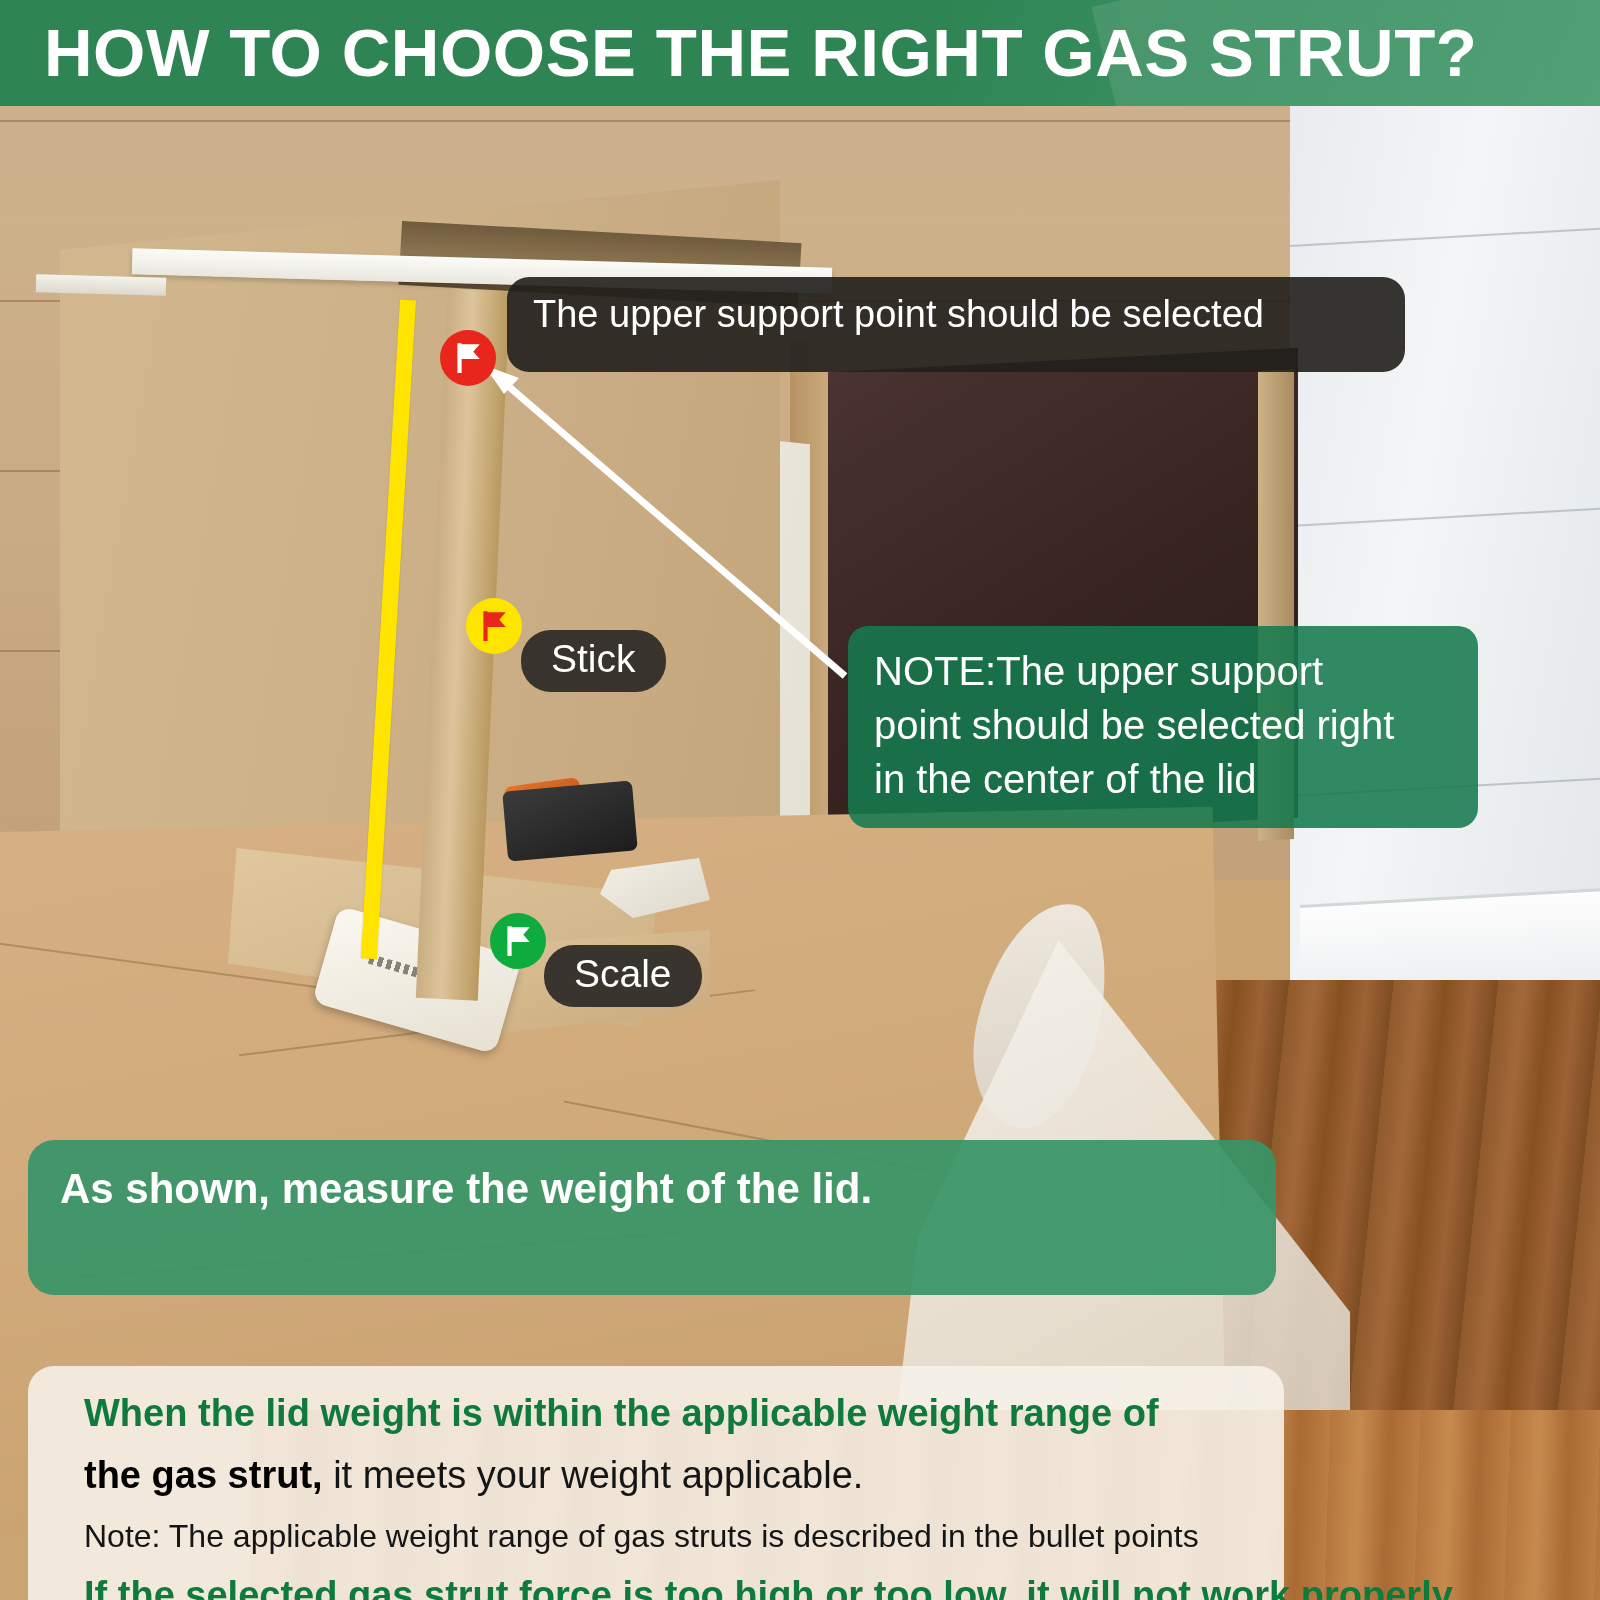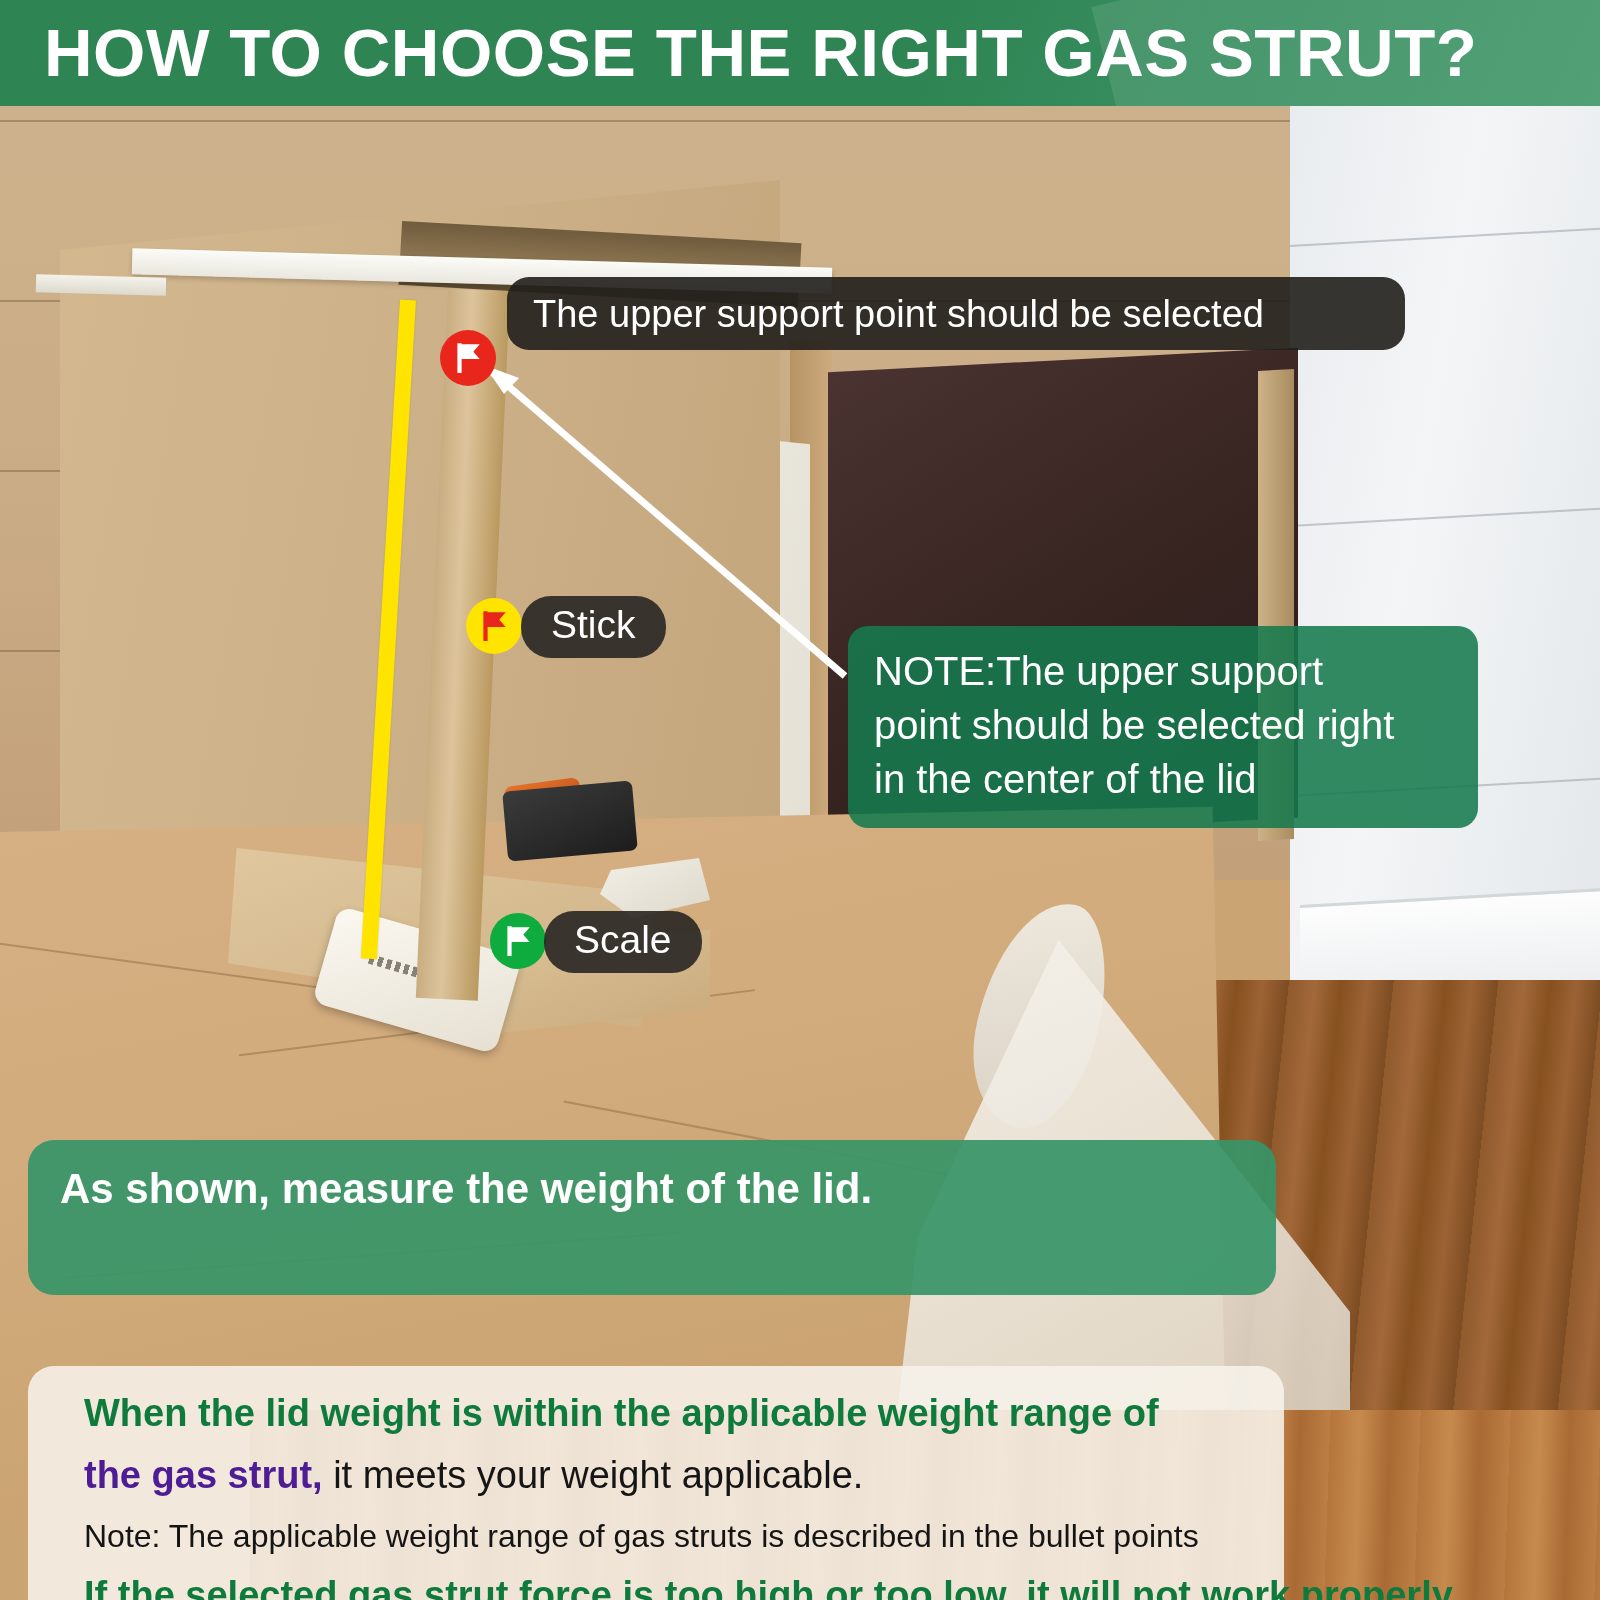--- a/index.html
+++ b/index.html
@@ -217,7 +217,7 @@
     left:507px; top:277px; width:898px;
     background:rgba(33,31,28,.90);
     border-radius:22px;
-    padding:14px 26px 12px 26px;
+    padding:14px 26px 34px 26px;
     color:#ffffff;
     font-size:38px;
     line-height:47px;

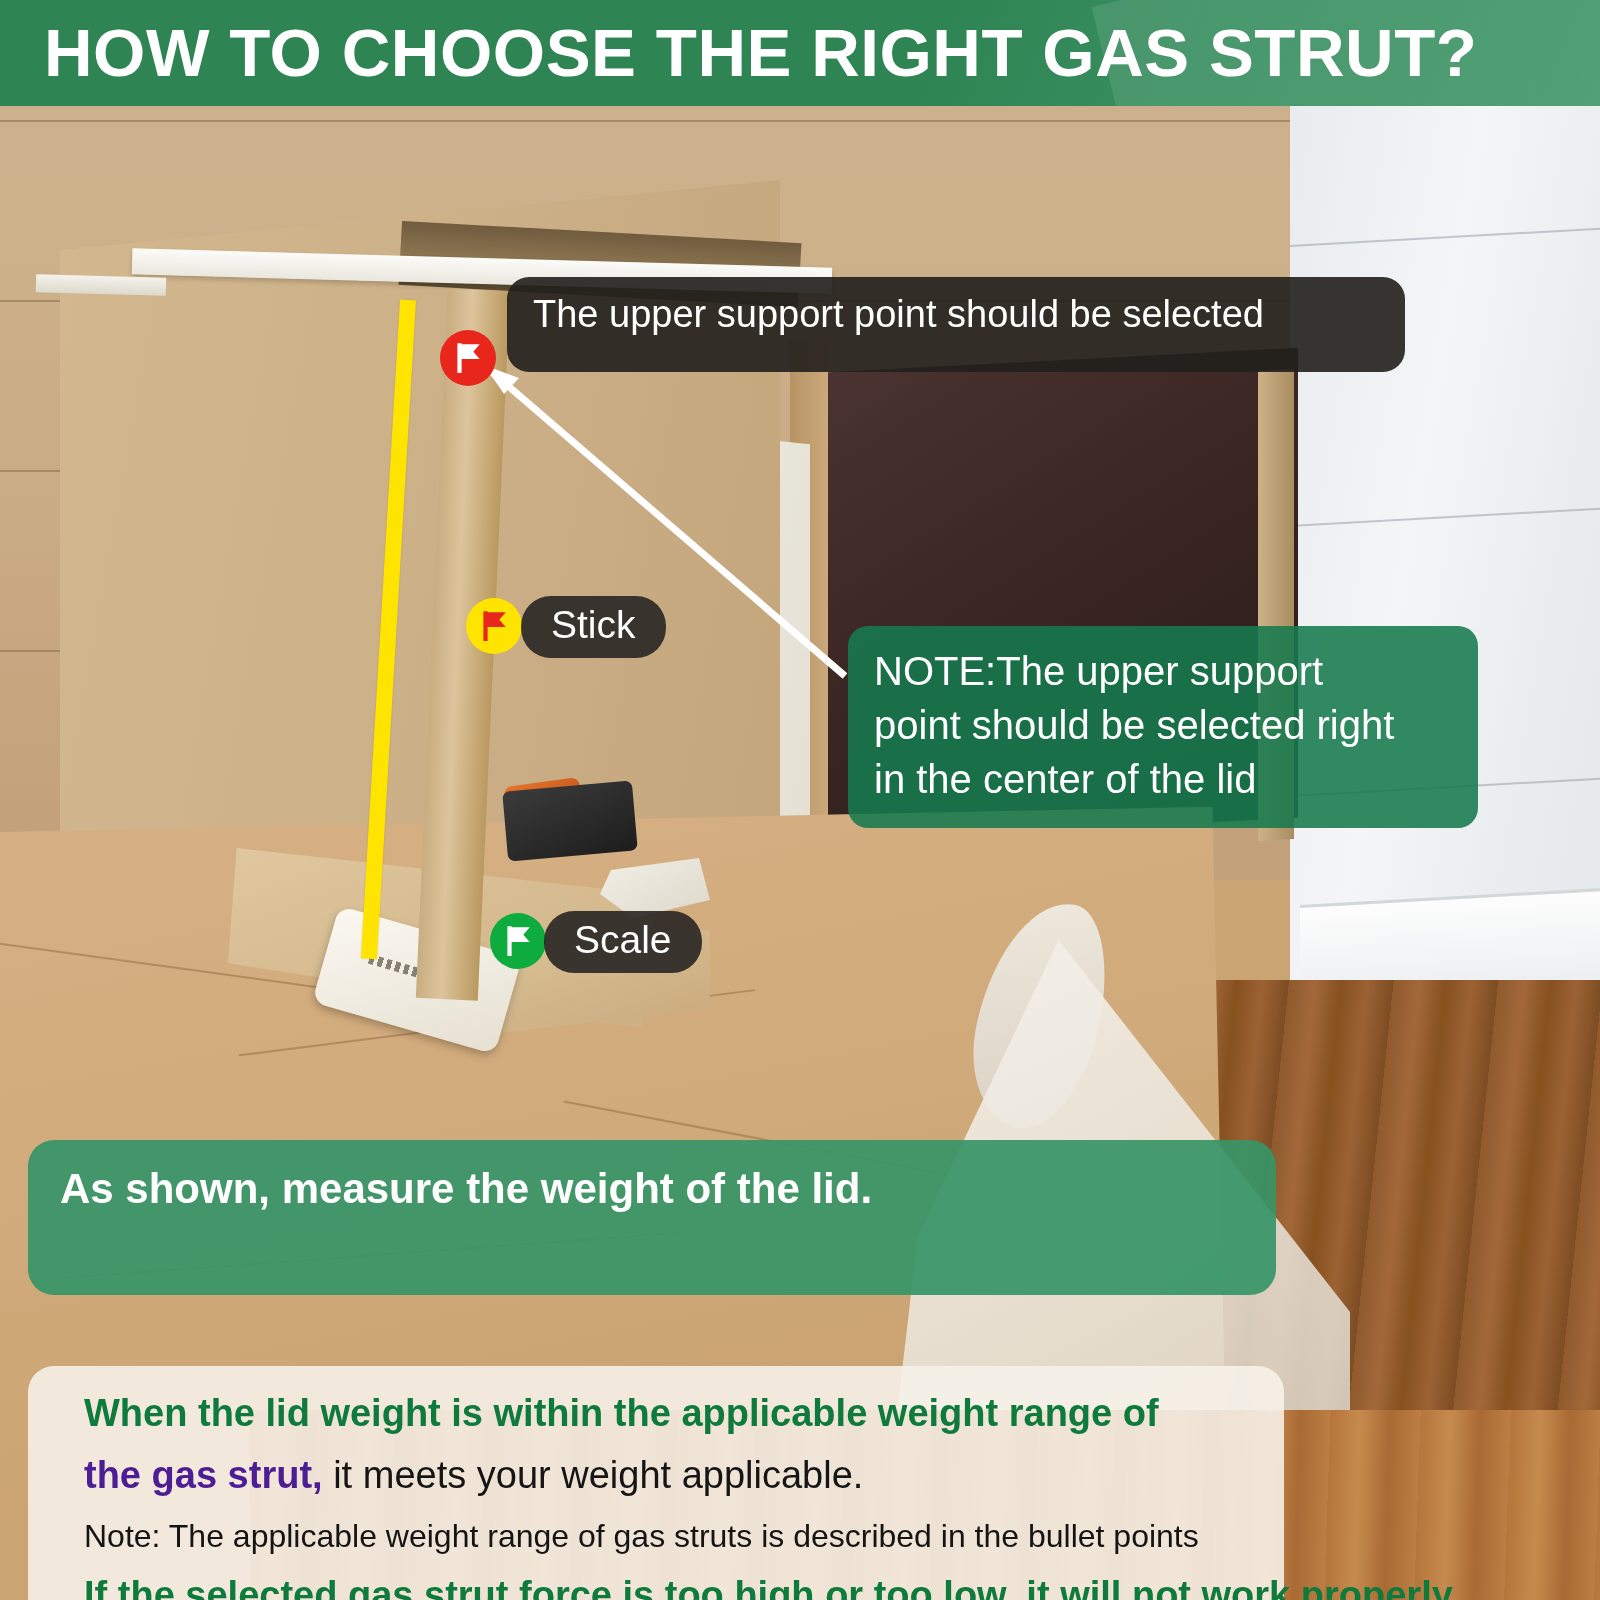--- a/index.html
+++ b/index.html
@@ -245,6 +245,7 @@
     font-size:39px;
     line-height:46px;
     white-space:nowrap;
+    margin-top:34px;
   }
   .pill-stick { left:521px; top:596px; }
   .pill-scale { left:544px; top:911px; }

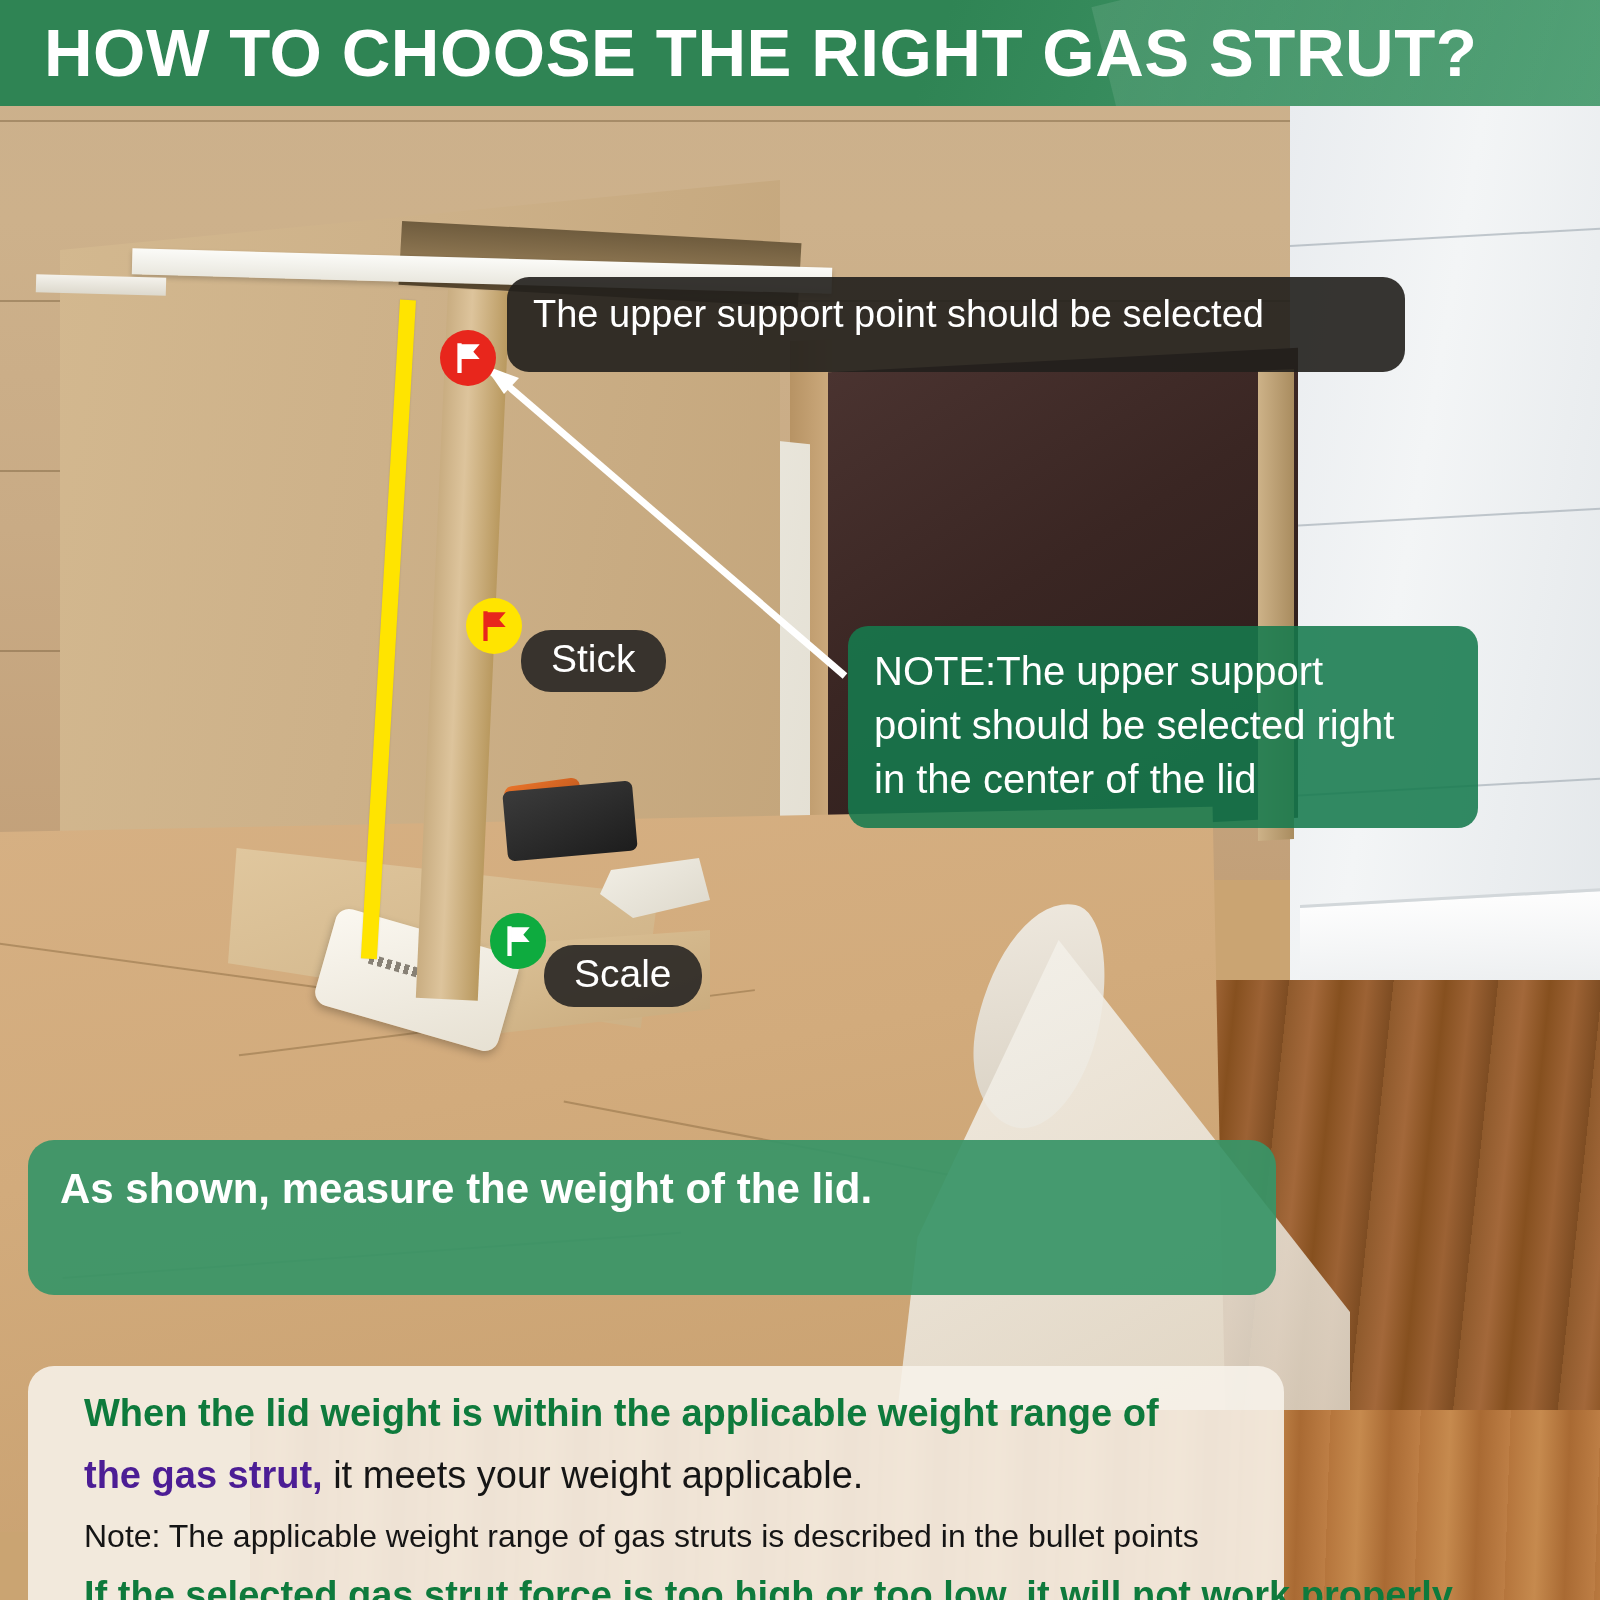--- a/index.html
+++ b/index.html
@@ -295,7 +295,7 @@
   .wb-line { display:block; white-space:nowrap; }
   .wb-l1 { font-size:38px; line-height:62px; font-weight:bold; color:#0e7a3c; }
   .wb-l2 { font-size:38px; line-height:62px; color:#151515; }
-  .wb-l2 b { color:#4c1d95; }
+  .wb-l2 b { color:#000000; }
   .wb-l3 { font-size:32px; line-height:60px; color:#151515; }
   .wb-l4 { font-size:38px; line-height:58px; font-weight:bold; color:#0e7a3c; }
 </style>

